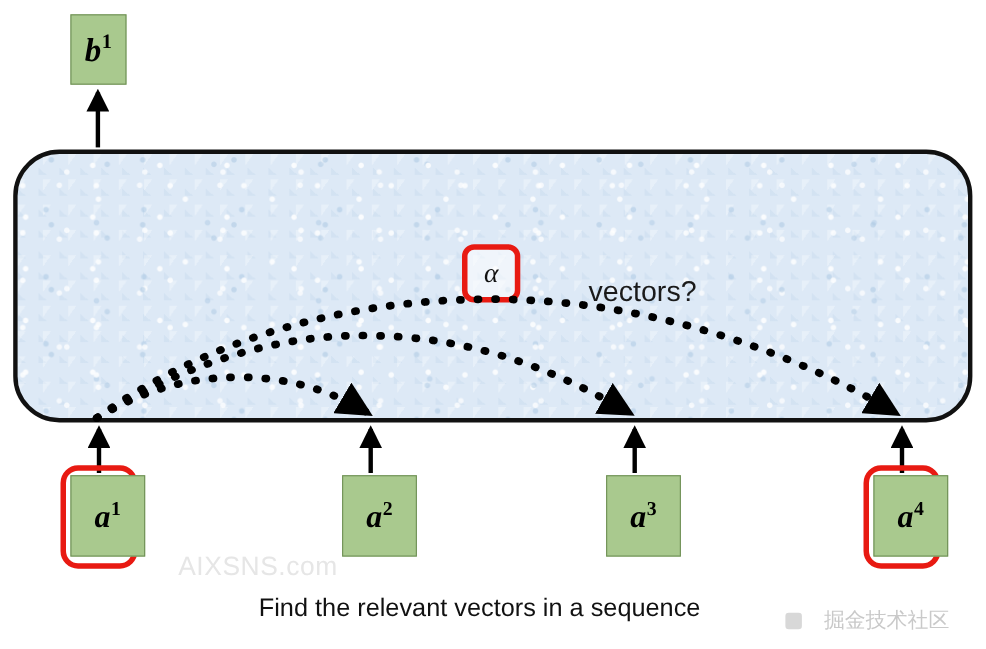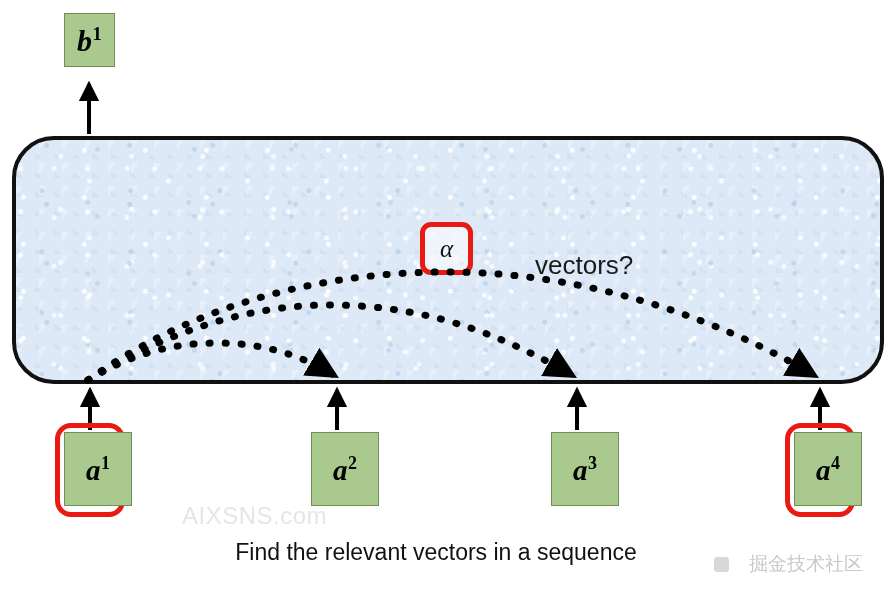--- a/index.html
+++ b/index.html
@@ -74,7 +74,7 @@
   }
 
   
-  .box-b1 { left: 64px; top: 13px; width: 51px; height: 54px; }
+  .box-b1 { left: 64px; top: 13px; width: 51px; height: 64px; }
   .box-b1 .vec-label { font-size: 30px; }
 
   

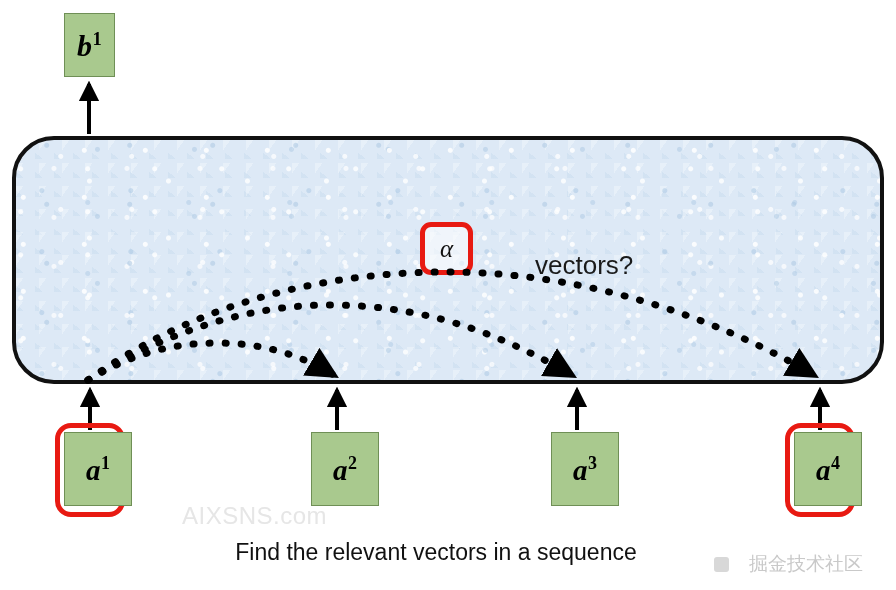--- a/index.html
+++ b/index.html
@@ -151,7 +151,6 @@
     color: #e6e6e6;
     letter-spacing: 0.5px;
     white-space: nowrap;
-    margin-left: 20px;
   }
   .wm-right {
     left: 714px;

